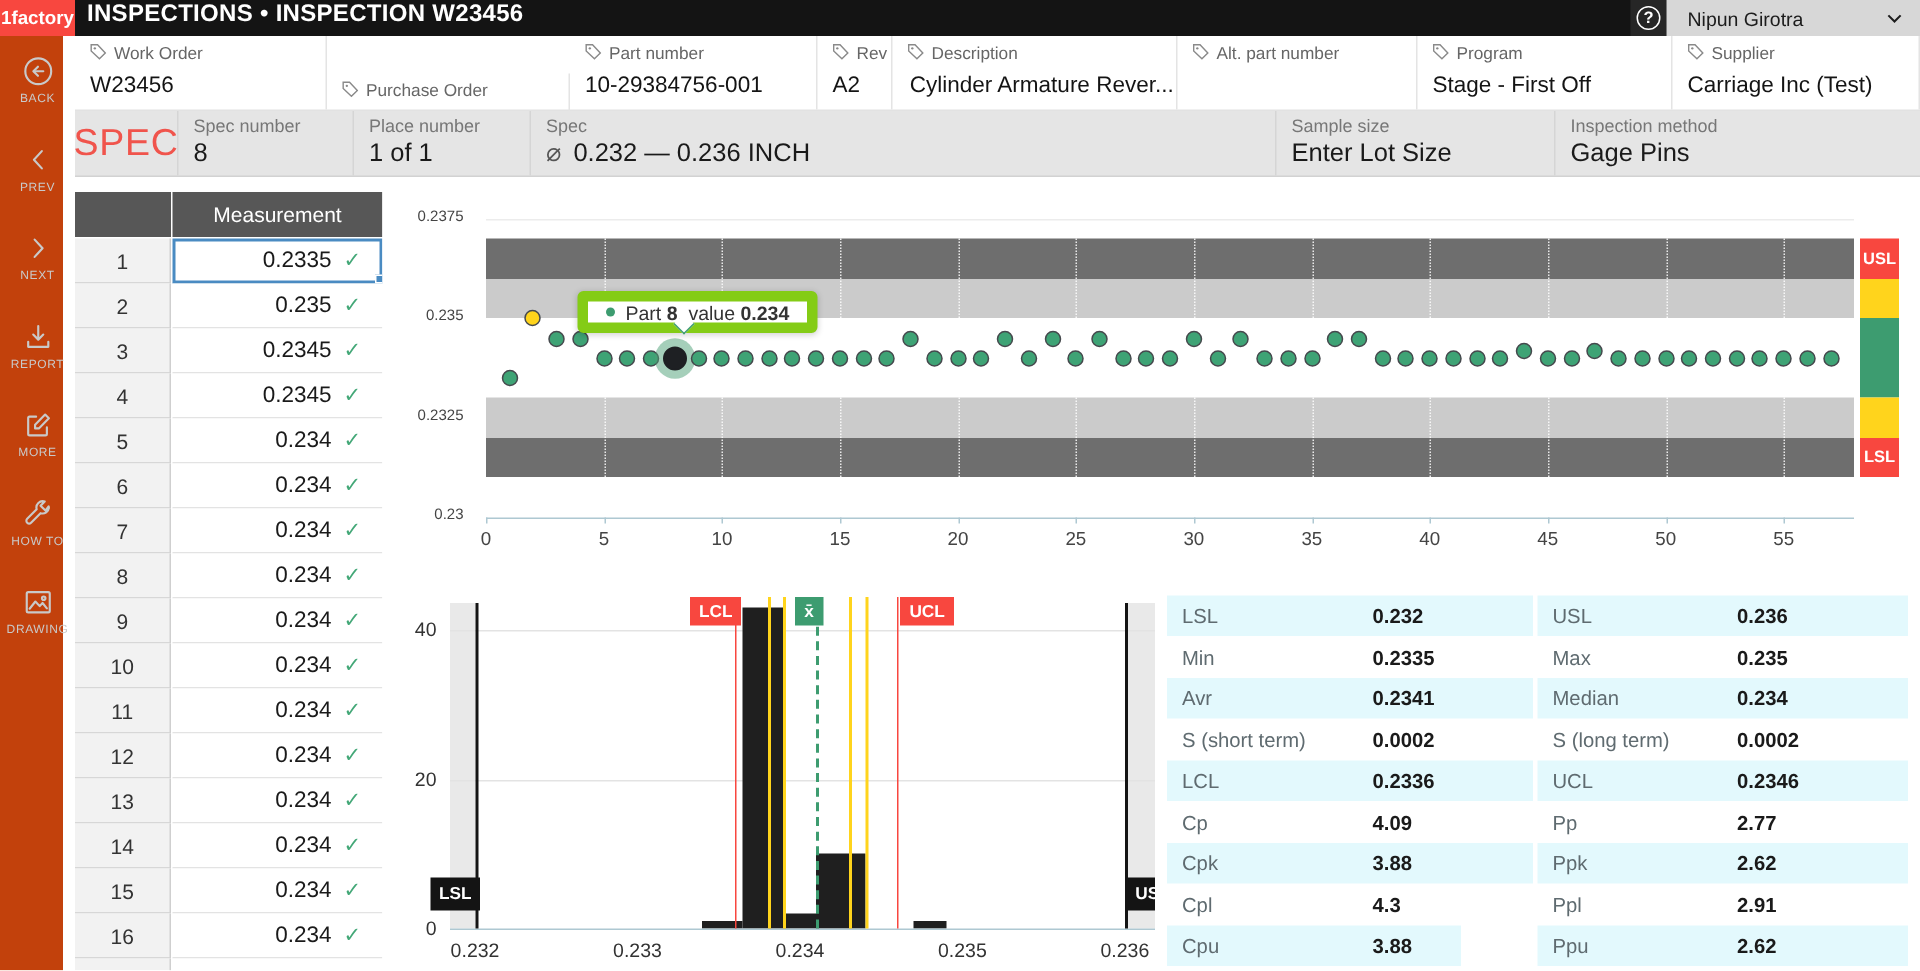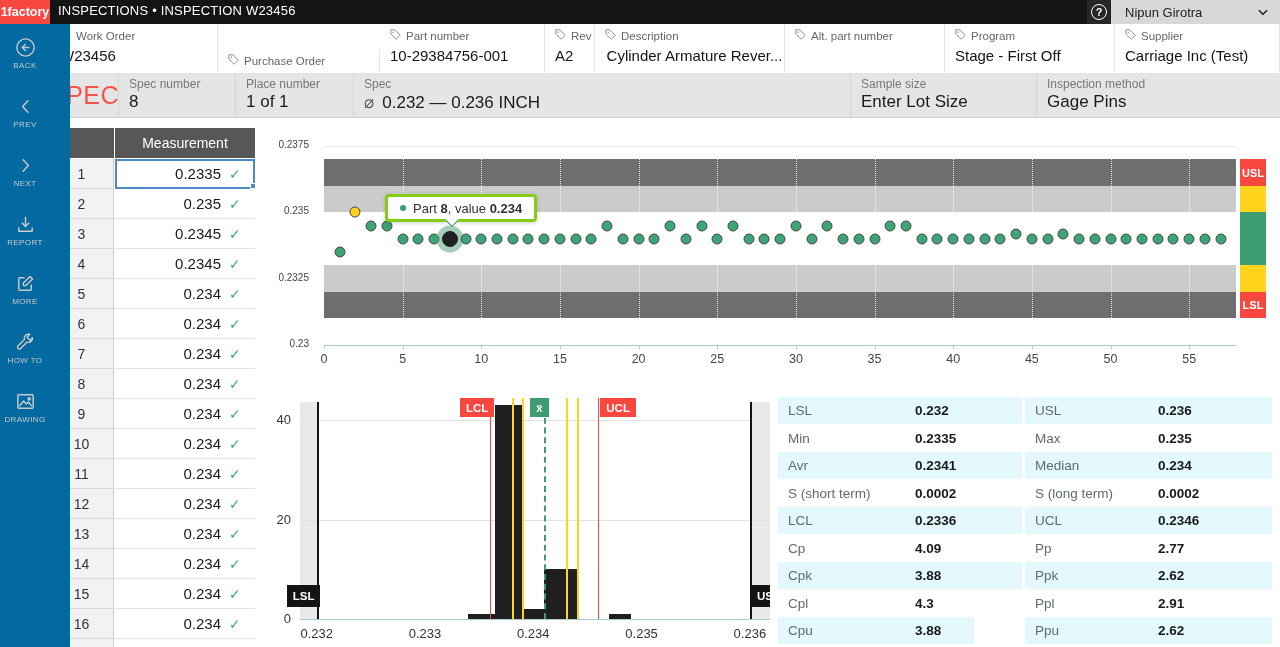--- a/index.html
+++ b/index.html
@@ -11,7 +11,7 @@
   .topbar { position:absolute; left:0; top:0; width:1280px; height:24px; background:#141414; z-index:30; }
   .brand { position:absolute; left:0; top:0; width:50px; height:24px; background:#f8473f; color:#fff;
            font-size:12.5px; font-weight:bold; display:flex; align-items:center; justify-content:center; }
-  .title { position:absolute; left:58px; top:0; height:20px; color:#fff; font-size:13px; display:flex; align-items:center; letter-spacing:.2px; }
+  .title { position:absolute; left:58px; top:0; height:20px; color:#fff; font-size:16px; display:flex; align-items:center; letter-spacing:.2px;font-weight:bold; }
   .helpbox { position:absolute; left:1087px; top:0; width:24px; height:24px; background:#262626; display:flex; align-items:center; justify-content:center; cursor:pointer; }
   .helpcirc { width:16px; height:16px; border:1.4px solid #fff; border-radius:50%; color:#fff; font-size:11px; font-weight:bold; display:flex; align-items:center; justify-content:center; }
   .userbox { position:absolute; left:1111px; top:0; width:169px; height:24px; background:#d7d7d7; display:flex; align-items:center; cursor:pointer; }

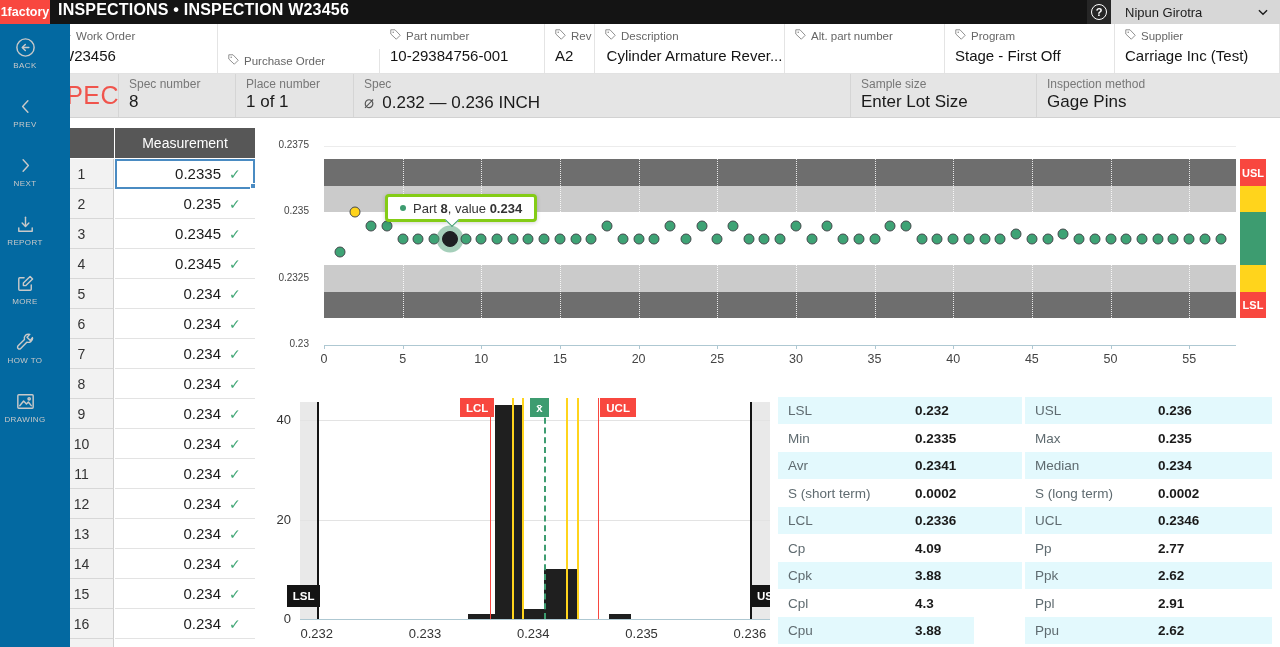--- a/index.html
+++ b/index.html
@@ -19,7 +19,7 @@
   .userchev { position:absolute; right:10px; top:5px; }
 
   
-  .nav { position:absolute; left:0; top:24px; width:70px; height:623px; background:#0369a1; z-index:25; }
+  .nav { position:absolute; left:0; top:24px; width:42px; height:623px; background:#c2410c; z-index:25; }
   .nav-item { position:absolute; left:0; width:50px; height:54px; display:flex; flex-direction:column; align-items:center; justify-content:flex-start; cursor:pointer; }
   .nav-item svg { display:block; }
   .nav-label { margin-top:2px; font-size:8px; color:#c9c9c9; letter-spacing:.4px; }

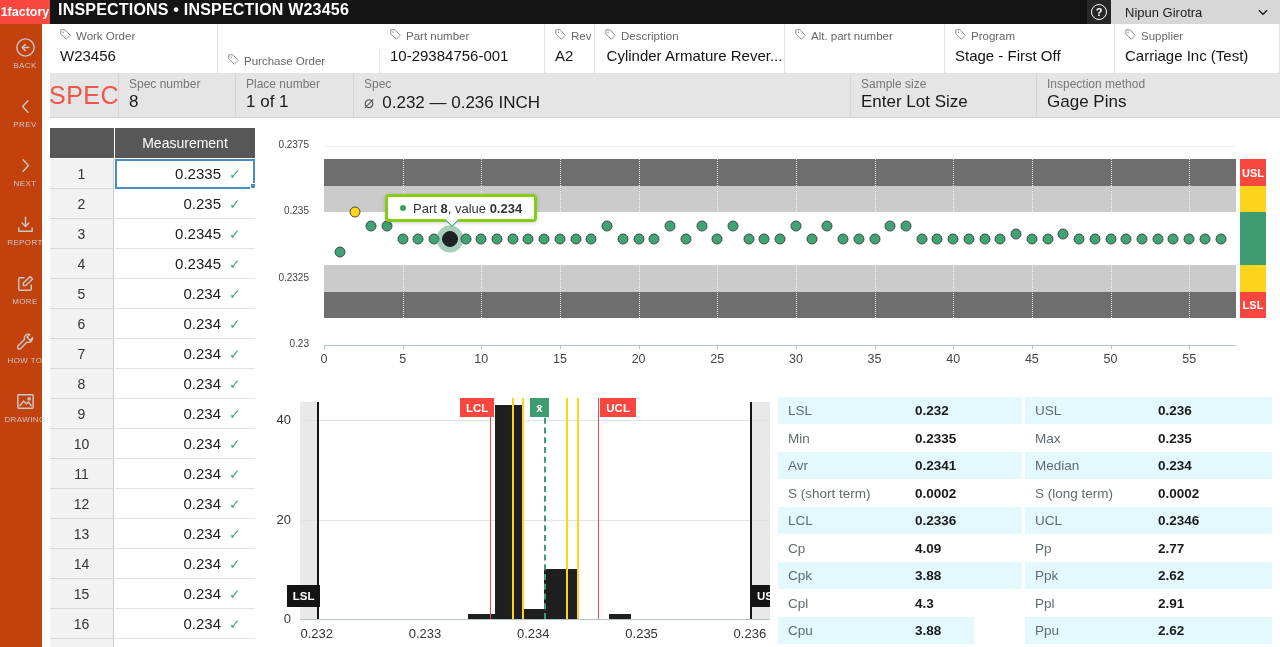--- a/index.html
+++ b/index.html
@@ -62,7 +62,7 @@
   .rc-dot { position:absolute; border-radius:50%; transform:translate(-50%,-50%); cursor:pointer; }
   .rc-halo { position:absolute; width:27px; height:27px; border-radius:50%; transform:translate(-50%,-50%); background:rgba(76,160,118,.5); }
   .zonebar-seg { position:absolute; display:flex; align-items:center; justify-content:center; color:#fff; font-size:11px; font-weight:bold; }
-  .tooltip { position:absolute; background:#fff; border:3px solid #84cc16; border-radius:4px; box-shadow:0 1px 4px rgba(0,0,0,.18);
+  .tooltip { position:absolute; background:#fff; border:7px solid #84cc16; border-radius:4px; box-shadow:0 1px 4px rgba(0,0,0,.18);
              height:28px; display:flex; align-items:center; padding:0 12px; font-size:13px; color:#333; white-space:nowrap; z-index:6; }
   .tt-dot { width:6px; height:6px; border-radius:50%; background:#3d9c70; margin-right:7px; }
   .tt-caret { position:absolute; bottom:-6px; width:10px; height:10px; background:#fff; transform:rotate(45deg);

